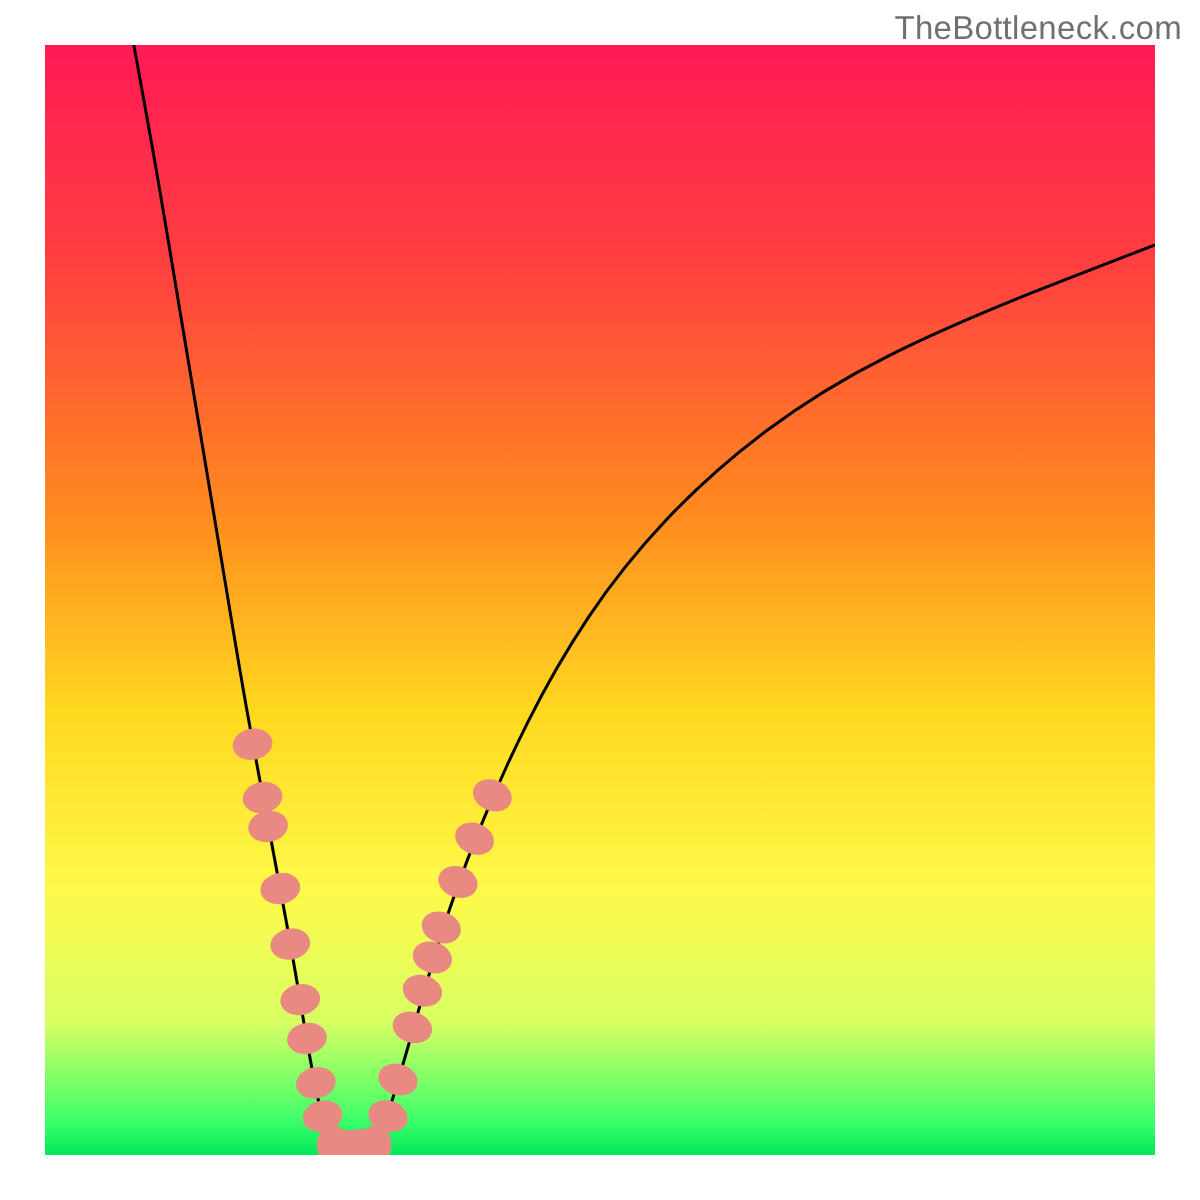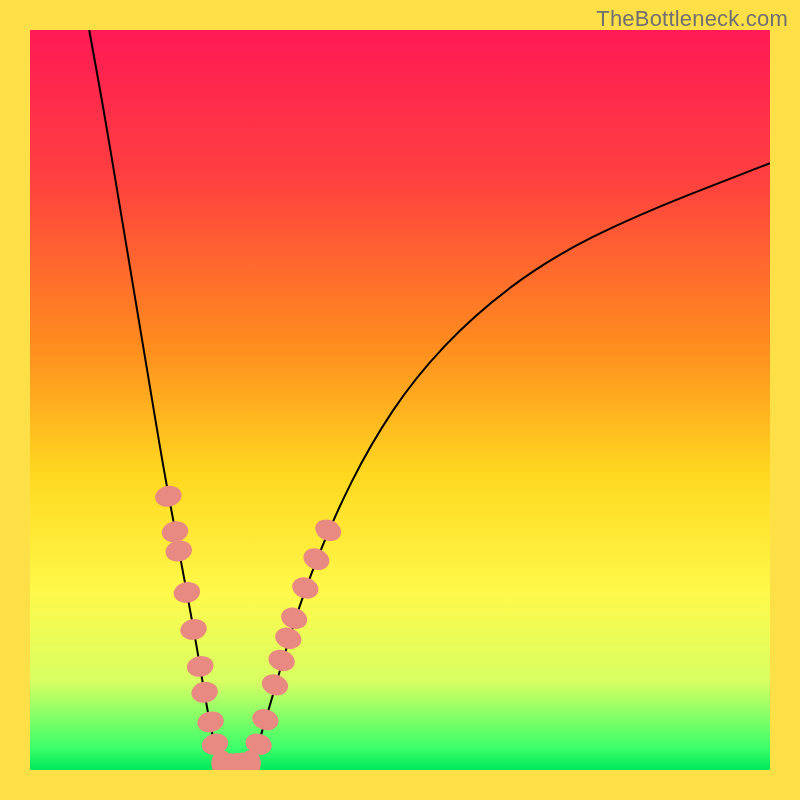--- a/index.html
+++ b/index.html
@@ -15,7 +15,7 @@
     position: relative;
     width: 800px;
     height: 800px;
-    background: #fde047;
+    background: #ffffff;
   }
   .plot-area {
     position: absolute;

